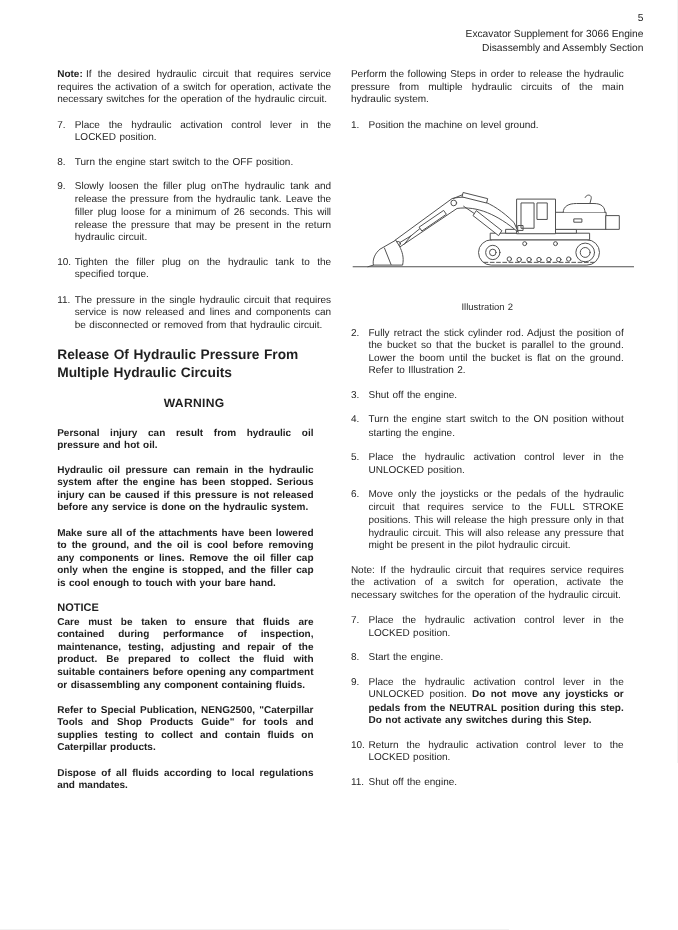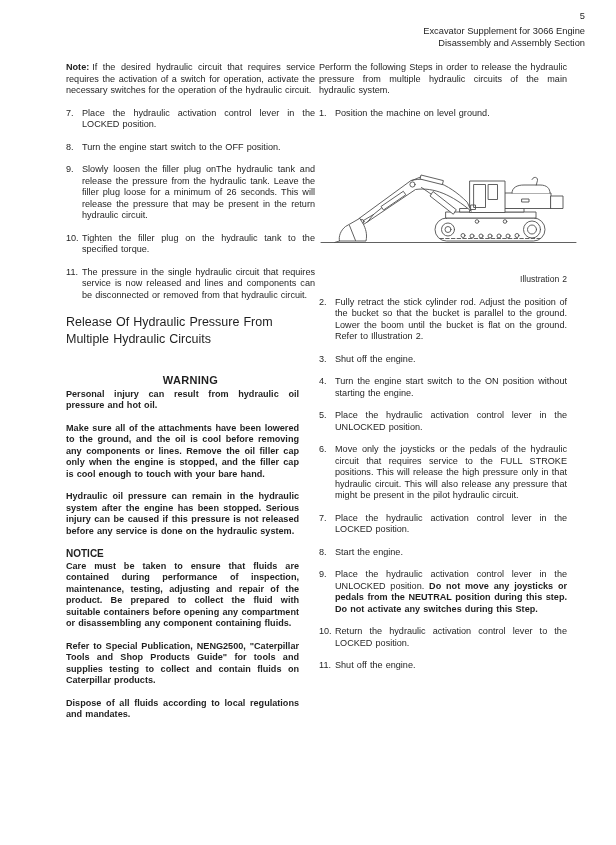--- a/index.html
+++ b/index.html
@@ -11,7 +11,7 @@
   .hdr{position:absolute;top:10px;right:31px;text-align:right;font-size:9.3px;line-height:12.5px;}
   .hdr .pg{margin-bottom:2px;}
   .col{position:absolute;top:62px;font-size:9.1px;line-height:11.5px;text-align:justify;word-spacing:0.6px;}
-  .col-left{left:66px;width:249px;}
+  .col-left{left:52px;width:249px;}
   .col-right{left:319px;width:248px;}
   .par{margin:0 0 11px 0;}
   .step{position:relative;padding-left:16px;margin:0 0 11px 0;}

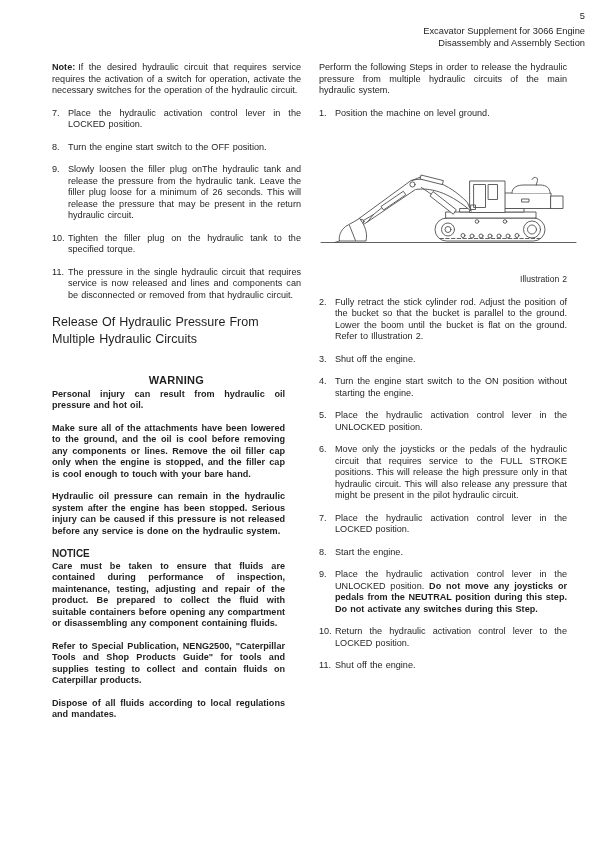--- a/index.html
+++ b/index.html
@@ -23,7 +23,7 @@
   .notice-title{font-weight:bold;font-size:10px;text-align:left;margin:2px 0 1px 0;}
   .boldpar{font-weight:bold;margin:0 16px 11px 0;}
   .illus{display:block;margin:49px 0 0 0;overflow:visible;}
-  .caption{margin:26px 0 11px 0;font-size:8.6px;text-align:right;color:#2a2a2a;}
+  .caption{margin:26px 0 11px 0;font-size:8.6px;text-align:center;color:#2a2a2a;}
 </style>
 </head>
 <body>

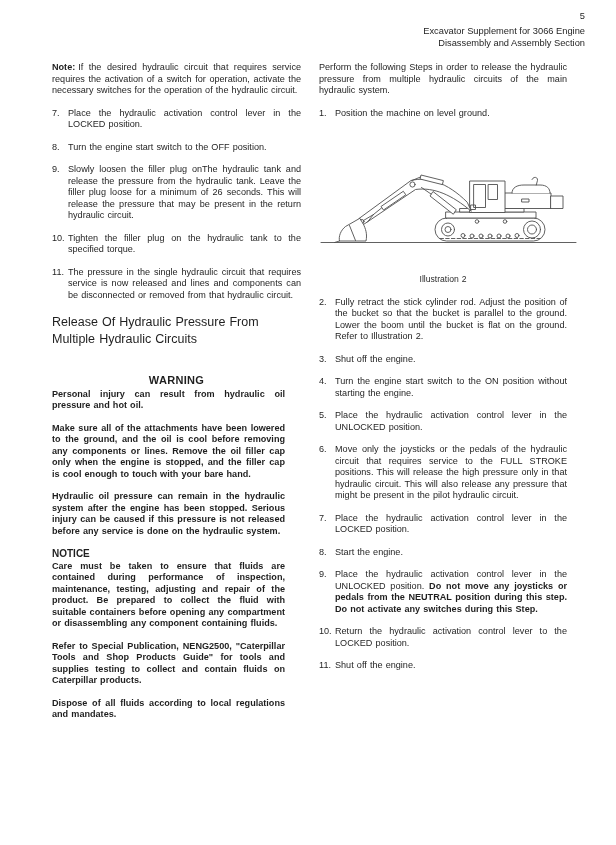--- a/index.html
+++ b/index.html
@@ -18,7 +18,7 @@
   .step .num{position:absolute;left:0;top:0;}
   .bold{font-weight:bold;}
   .note-label{font-weight:bold;margin-right:3px;}
-  .section-heading{font-size:12.5px;line-height:16.5px;font-weight:normal;text-align:left;margin:13px 0 28px 0;}
+  .section-heading{font-size:12.5px;line-height:16.5px;font-weight:bold;text-align:left;margin:13px 0 15px 0;}
   .warning-title{font-weight:bold;font-size:11px;text-align:center;margin:0 0 2px 0;letter-spacing:0.3px;}
   .notice-title{font-weight:bold;font-size:10px;text-align:left;margin:2px 0 1px 0;}
   .boldpar{font-weight:bold;margin:0 16px 11px 0;}

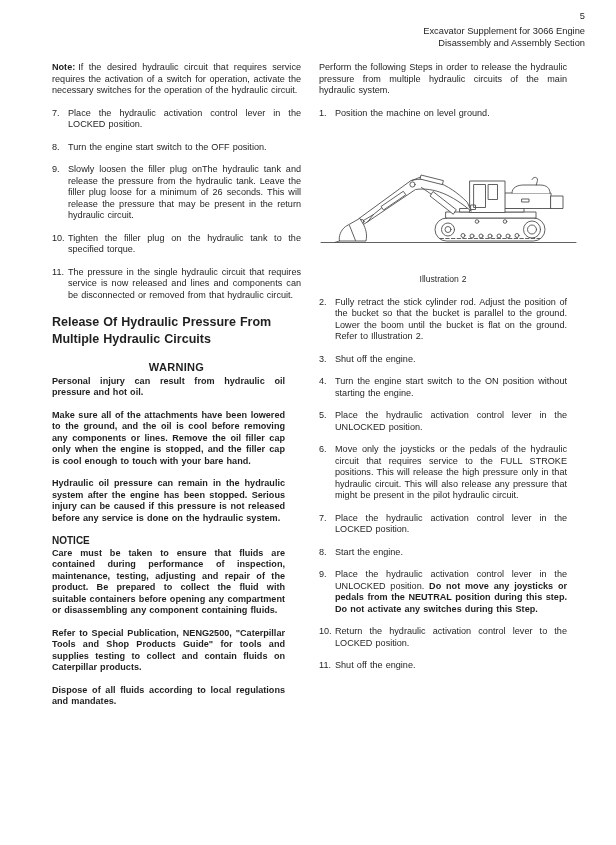--- a/index.html
+++ b/index.html
@@ -19,7 +19,7 @@
   .bold{font-weight:bold;}
   .note-label{font-weight:bold;margin-right:3px;}
   .section-heading{font-size:12.5px;line-height:16.5px;font-weight:bold;text-align:left;margin:13px 0 15px 0;}
-  .warning-title{font-weight:bold;font-size:11px;text-align:center;margin:0 0 2px 0;letter-spacing:0.3px;}
+  .warning-title{font-weight:bold;font-size:11px;text-align:center;margin:0 0 14px 0;letter-spacing:0.3px;}
   .notice-title{font-weight:bold;font-size:10px;text-align:left;margin:2px 0 1px 0;}
   .boldpar{font-weight:bold;margin:0 16px 11px 0;}
   .illus{display:block;margin:49px 0 0 0;overflow:visible;}

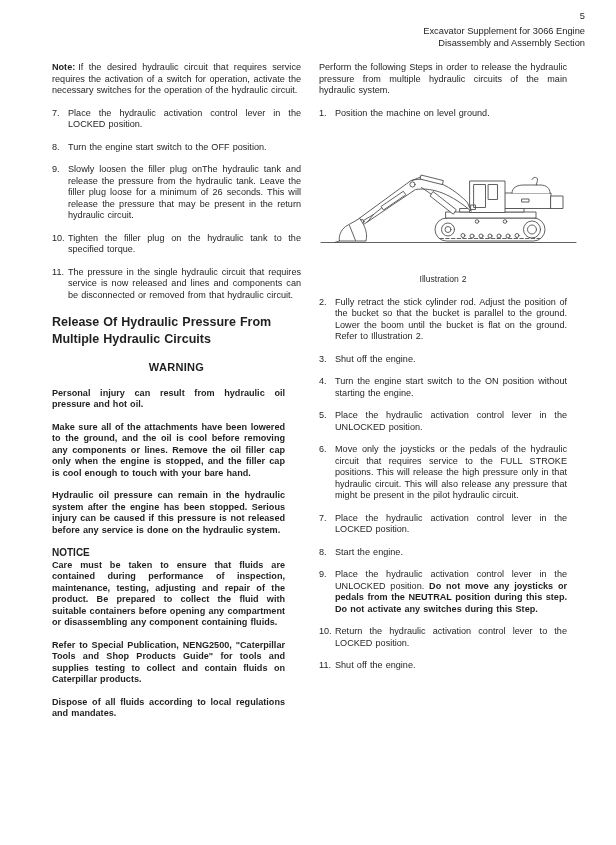--- a/index.html
+++ b/index.html
@@ -66,8 +66,8 @@
 
     <div class="warning-title">WARNING</div>
     <p class="boldpar">Personal injury can result from hydraulic oil pressure and hot oil.</p>
+    <p class="boldpar">Hydraulic oil pressure can remain in the hydraulic system after the engine has been stopped. Serious injury can be caused if this pressure is not released before any service is done on the hydraulic system.</p>
     <p class="boldpar">Make sure all of the attachments have been lowered to the ground, and the oil is cool before removing any components or lines. Remove the oil filler cap only when the engine is stopped, and the filler cap is cool enough to touch with your bare hand.</p>
-    <p class="boldpar">Hydraulic oil pressure can remain in the hydraulic system after the engine has been stopped. Serious injury can be caused if this pressure is not released before any service is done on the hydraulic system.</p>
 
     <div class="notice-title">NOTICE</div>
     <p class="boldpar">Care must be taken to ensure that fluids are contained during performance of inspection, maintenance, testing, adjusting and repair of the product. Be prepared to collect the fluid with suitable containers before opening any compartment or disassembling any component containing fluids.</p>

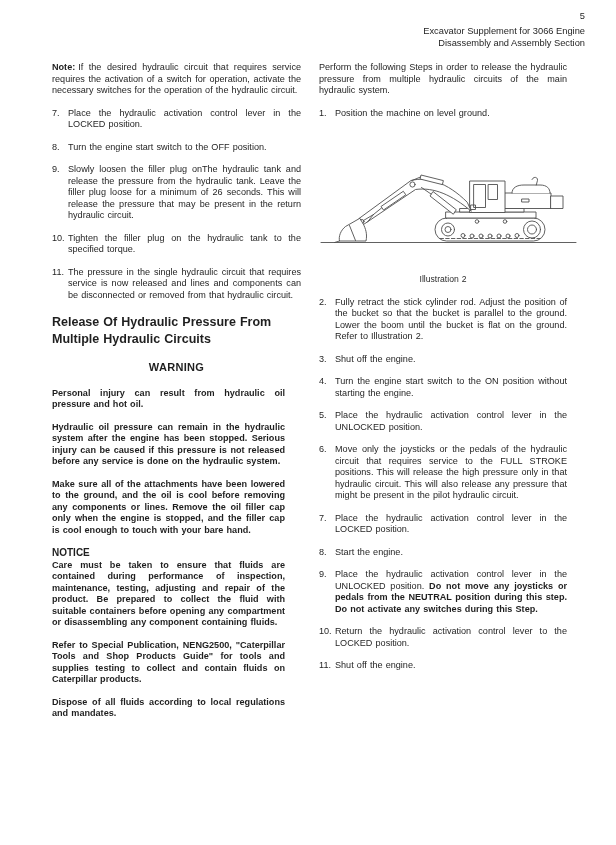--- a/index.html
+++ b/index.html
@@ -164,6 +164,7 @@
       <span>Move only the joysticks or the pedals of the hydraulic circuit that requires service to the FULL STROKE positions. This will release the high pressure only in that hydraulic circuit. This will also release any pressure that might be present in the pilot hydraulic circuit.</span>
     </div>
 
+    <p class="par">Note: If the hydraulic circuit that requires service requires the activation of a switch for operation, activate the necessary switches for the operation of the hydraulic circuit.</p>
 
     <div class="step">
       <span class="num">7.</span>

